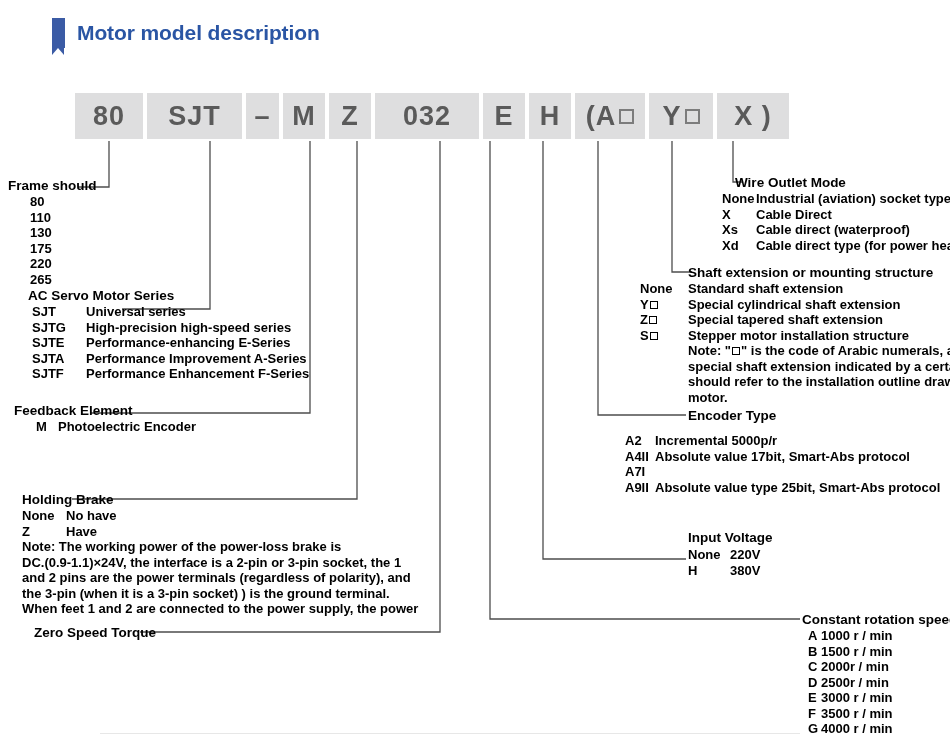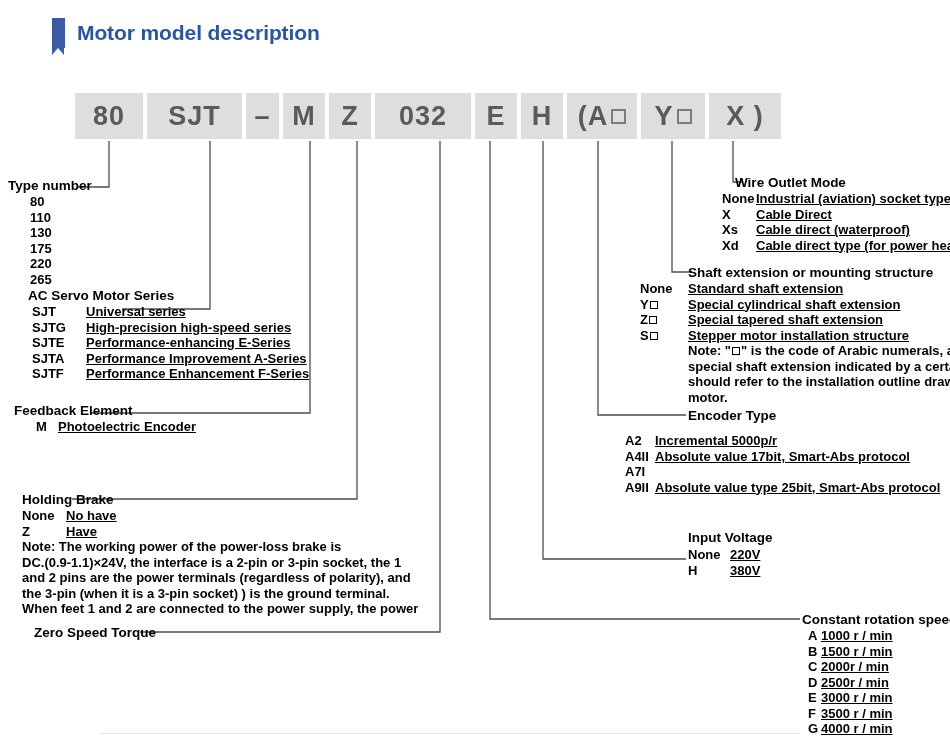--- a/index.html
+++ b/index.html
@@ -171,7 +171,7 @@
     <div class="code-box" style="width: 33px;">–</div>
     <div class="code-box" style="width: 42px;">M</div>
     <div class="code-box" style="width: 42px;">Z</div>
-    <div class="code-box" style="width: 96px;">032</div>
+    <div class="code-box" style="width: 104px;">032</div>
     <div class="code-box" style="width: 42px;">E</div>
     <div class="code-box" style="width: 42px;">H</div>
     <div class="code-box" style="width: 70px;">(A<span class="sq"></span></div>

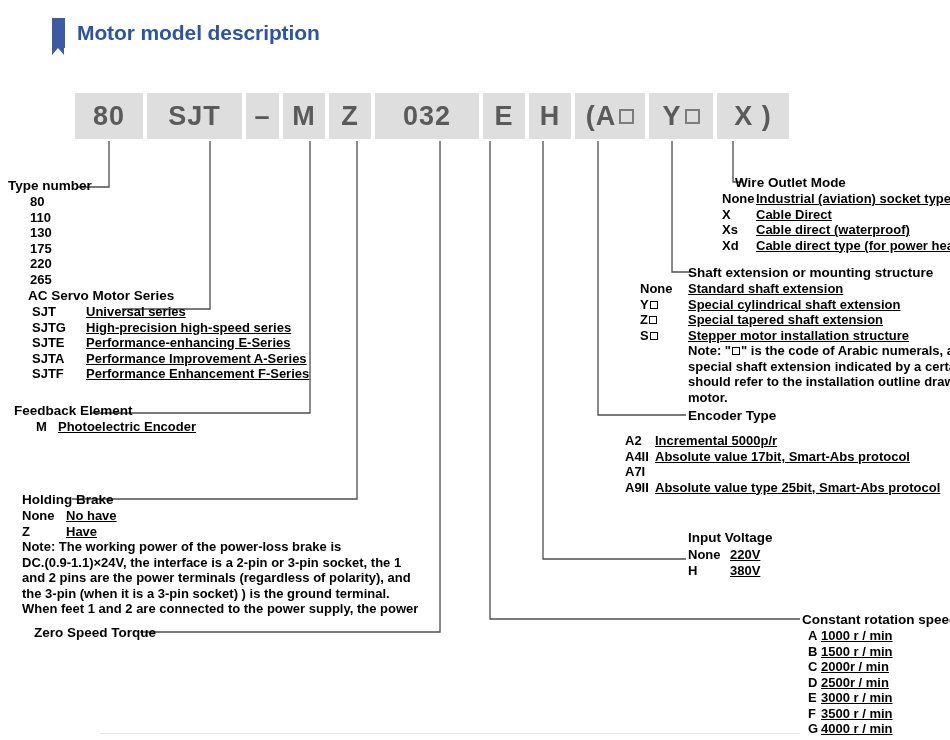--- a/index.html
+++ b/index.html
@@ -205,7 +205,7 @@
 </svg>
 
 <div class="block" id="blk-frame">
-  <div class="blk-title">Type number</div>
+  <div class="blk-title">Frame should</div>
   <div class="rows">
       <div class="row">
         <span class="k">80</span>

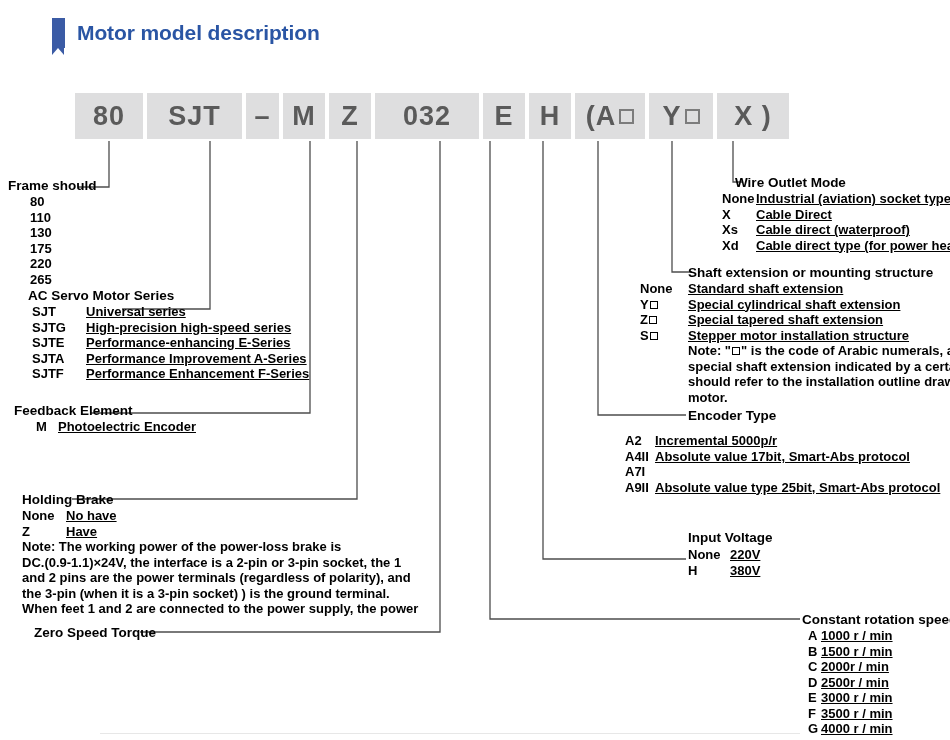--- a/index.html
+++ b/index.html
@@ -99,7 +99,7 @@
     white-space: nowrap;
   }
   .row .k { flex: 0 0 auto; }
-  .row .v { flex: 0 0 auto; text-decoration: underline; }
+  .row .v { flex: 0 0 auto; }
   .note {
     font-size: 13px;
     font-weight: bold;

